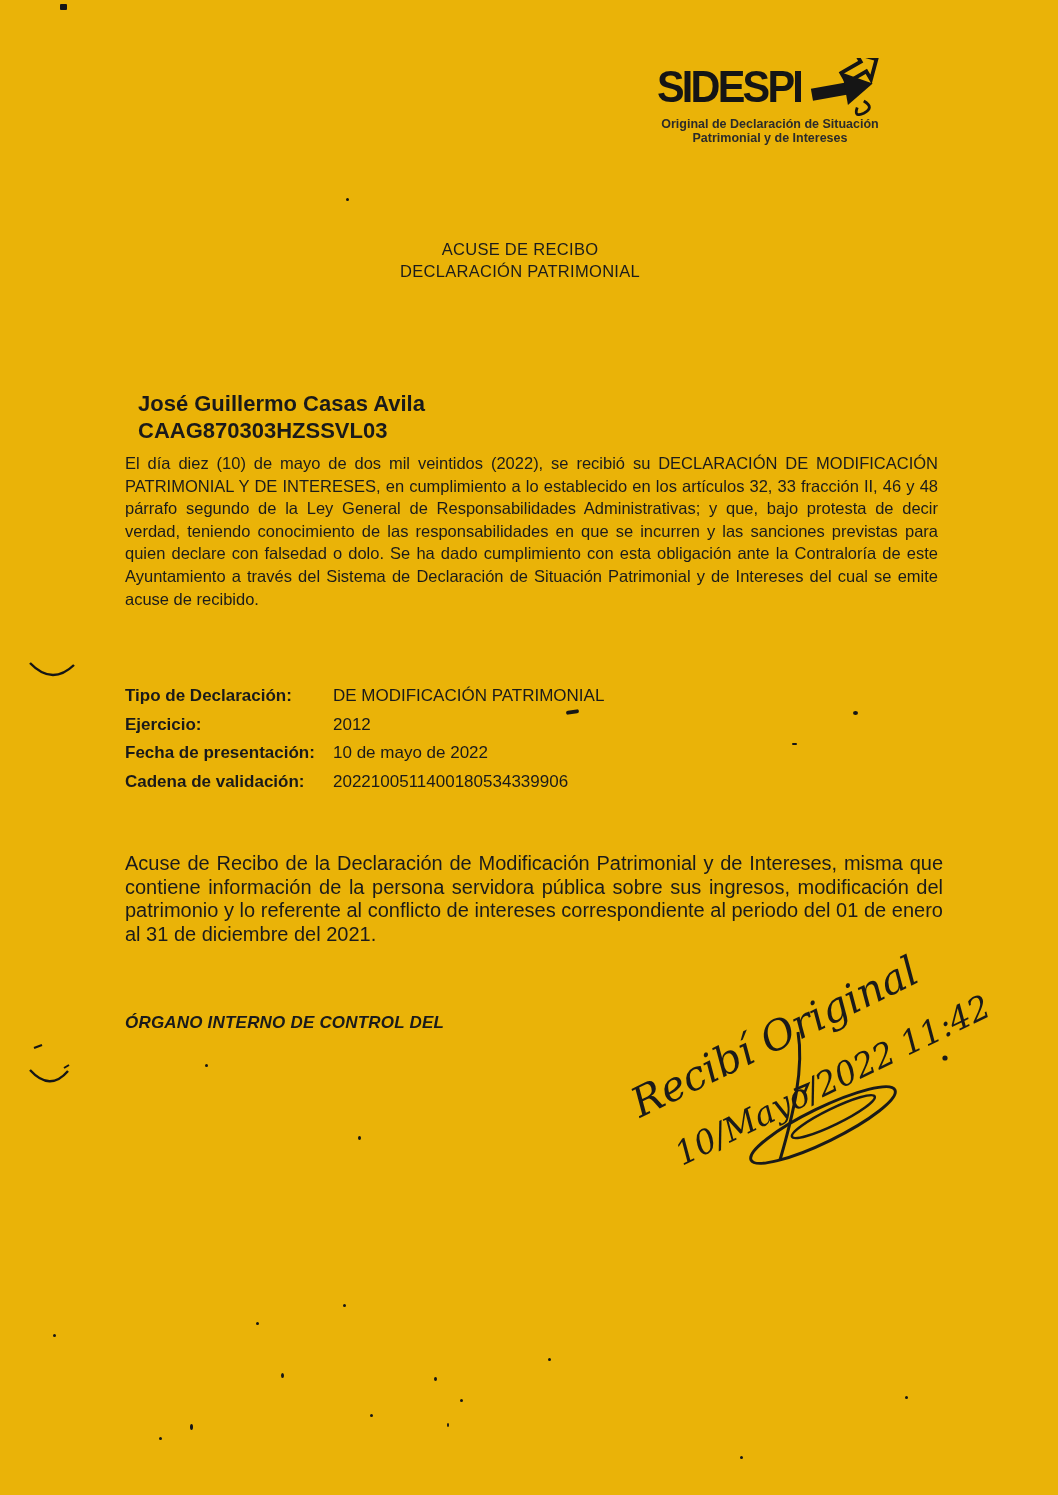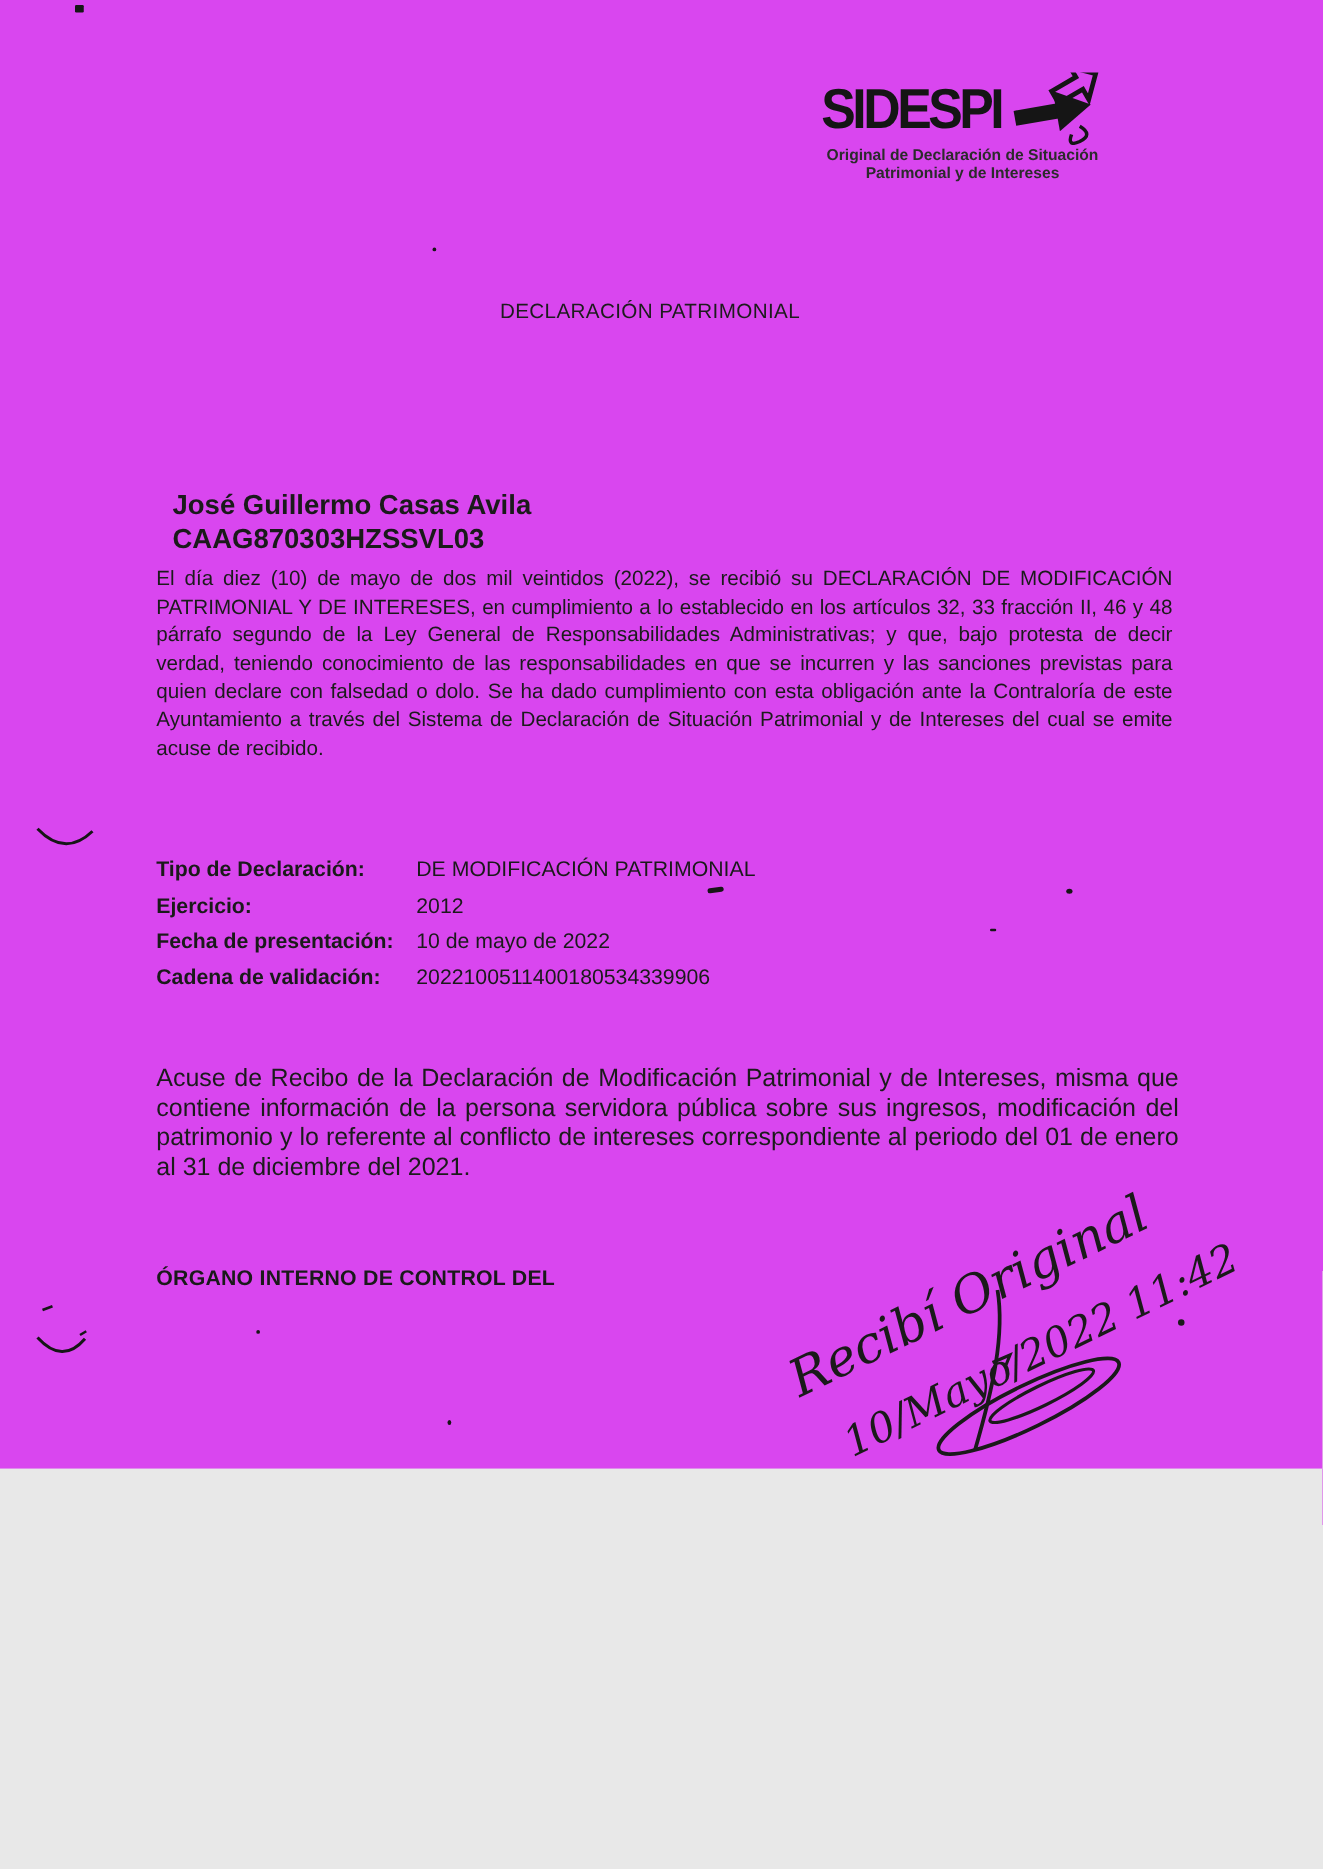--- a/index.html
+++ b/index.html
@@ -5,8 +5,8 @@
   html,body { margin:0; padding:0; background:#e8e8e8; }
   .page {
     position:relative;
-    width:1058px; height:1175px;
-    background:#d946ef;
+    width:1058px; height:1495px;
+    background:#eab308;
     margin:0 auto;
     overflow:hidden;
     font-family:"Liberation Sans", sans-serif;

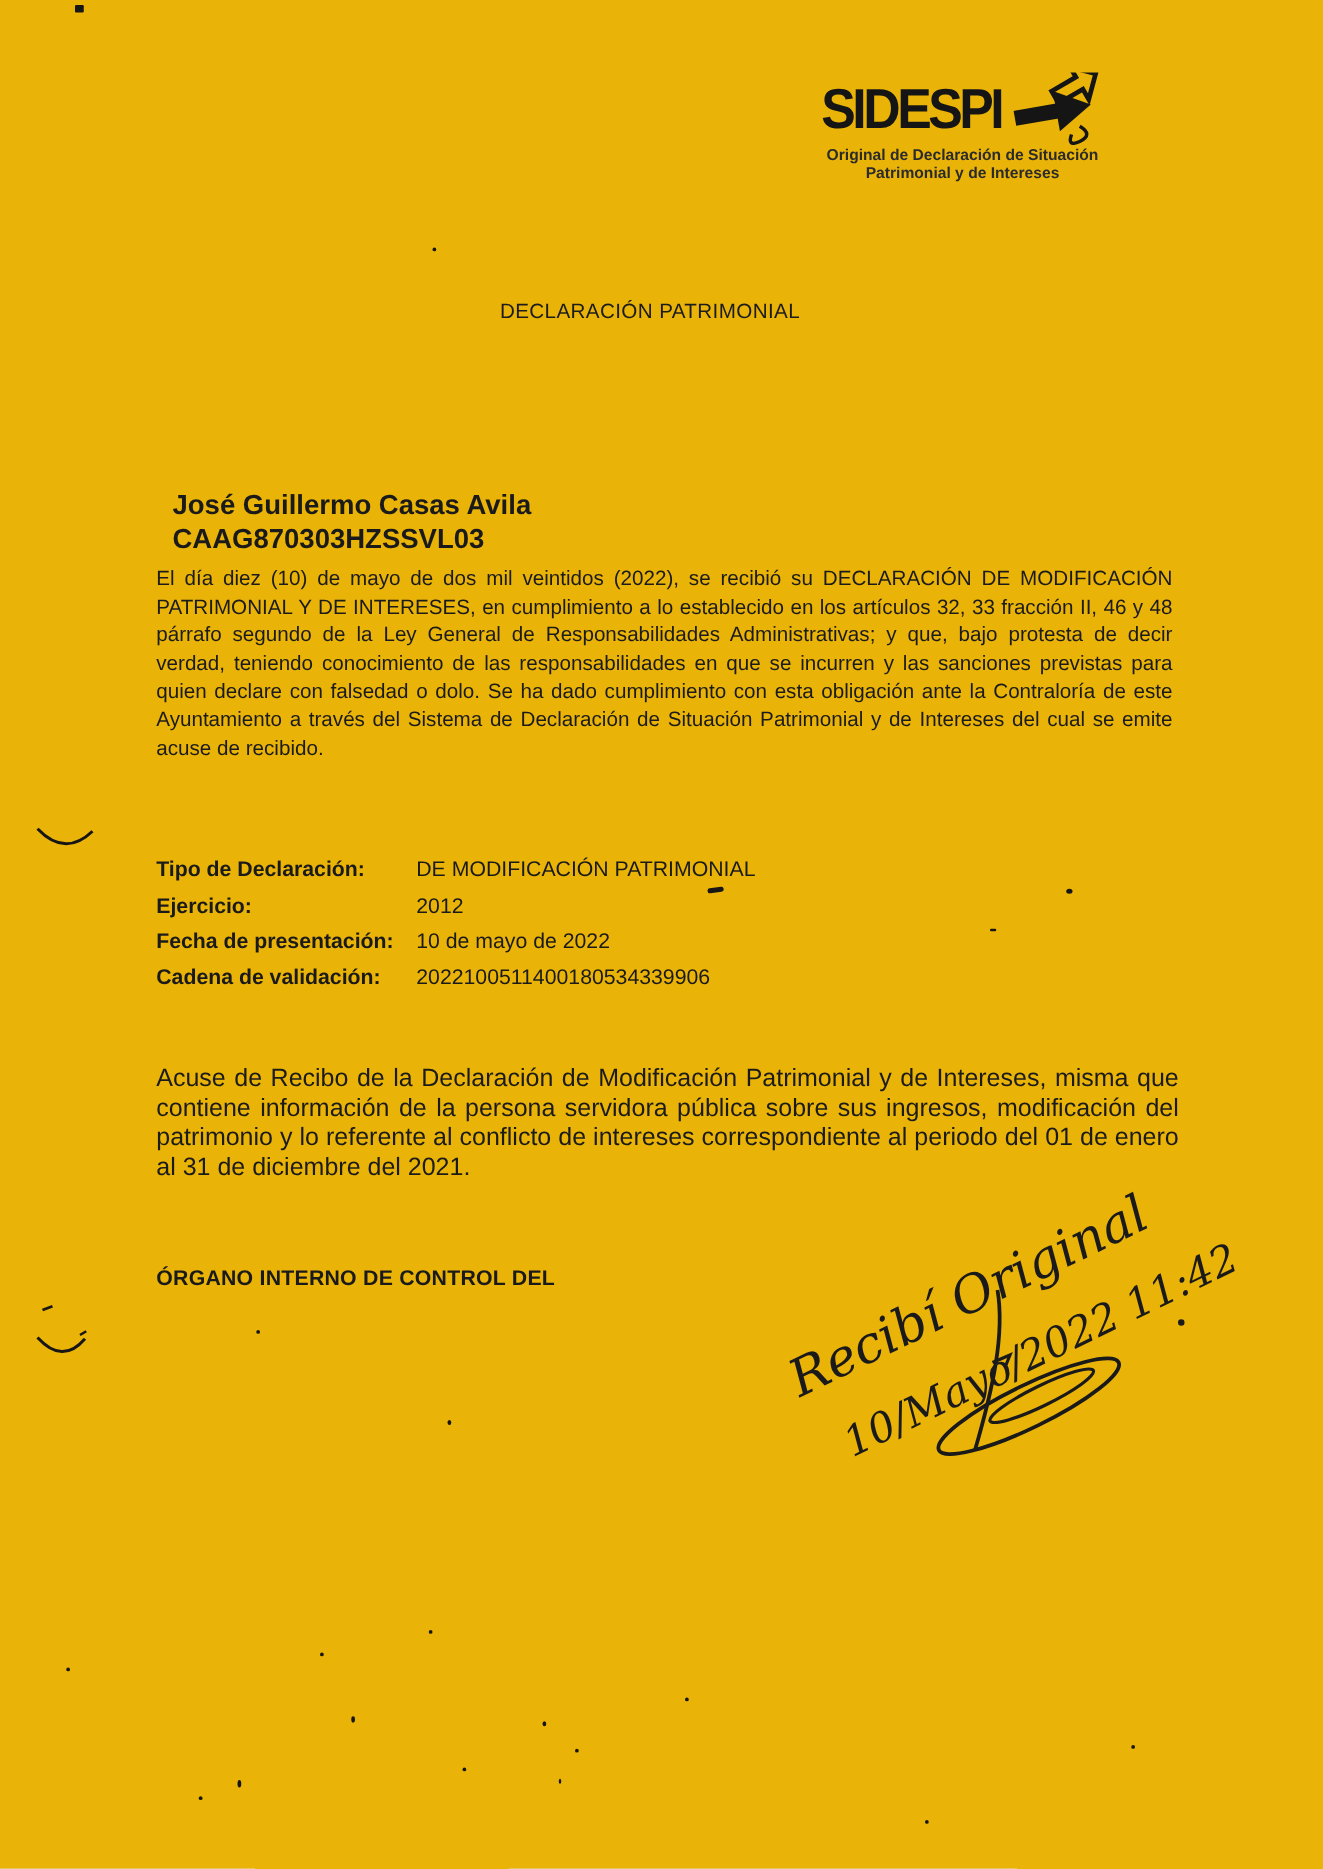--- a/index.html
+++ b/index.html
@@ -72,6 +72,7 @@
   </header>
 
   <div class="doc-title">
+    <div>ACUSE DE RECIBO</div>
     <div>DECLARACIÓN PATRIMONIAL</div>
   </div>
 

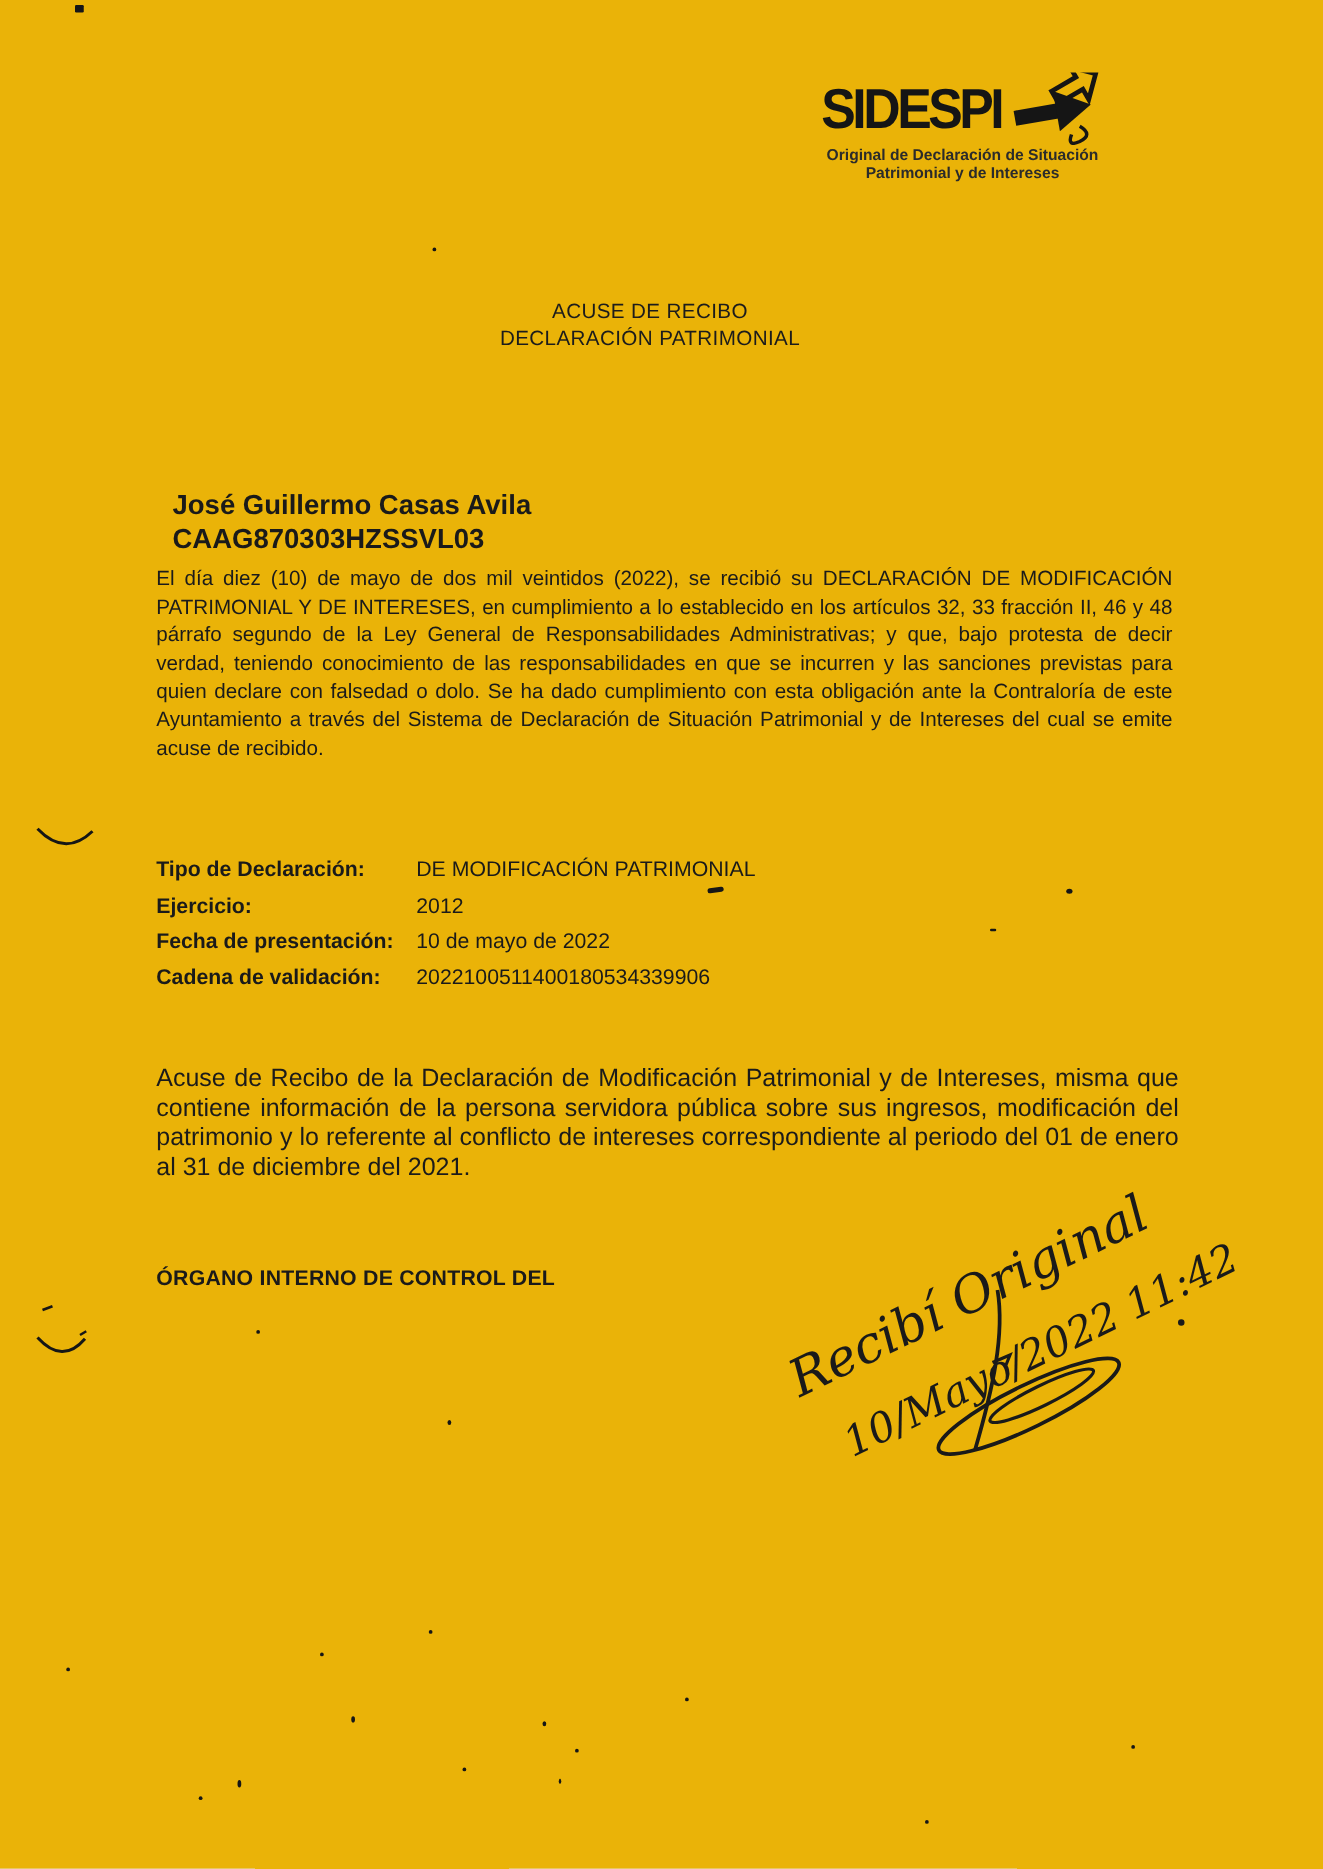--- a/index.html
+++ b/index.html
@@ -39,7 +39,7 @@
   .summary-par { position:absolute; left:125px; top:852px; width:818px; margin:0;
     font-size:20px; line-height:23.5px; text-align:justify; color:#1b1b1b; }
   
-  .footer-office { position:absolute; left:125px; top:1013px; font-size:17px; font-weight:700; letter-spacing:.2px; }
+  .footer-office { position:absolute; left:125px; top:1013px; font-size:17px; font-weight:700; letter-spacing:.2px;font-style:italic; }
   
   .handwriting { position:absolute; left:608px; top:940px; width:420px; height:270px; }
   

